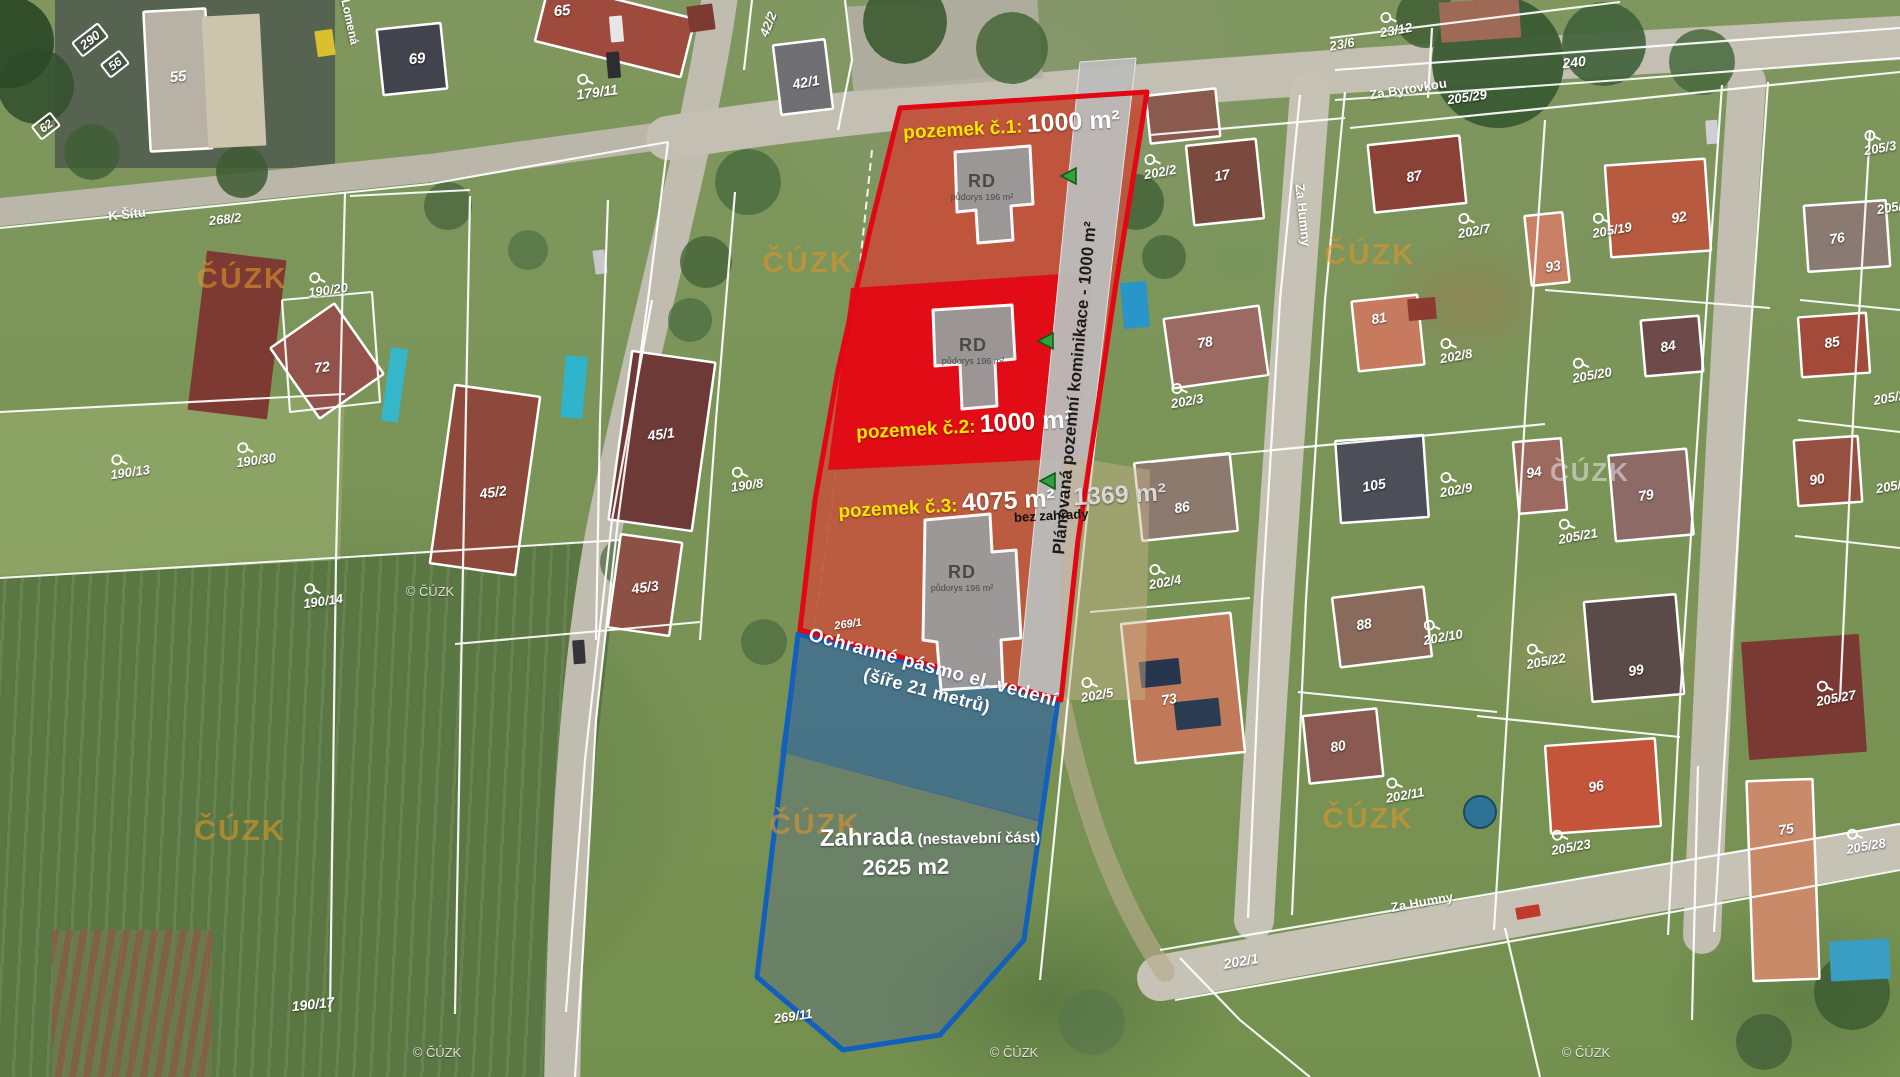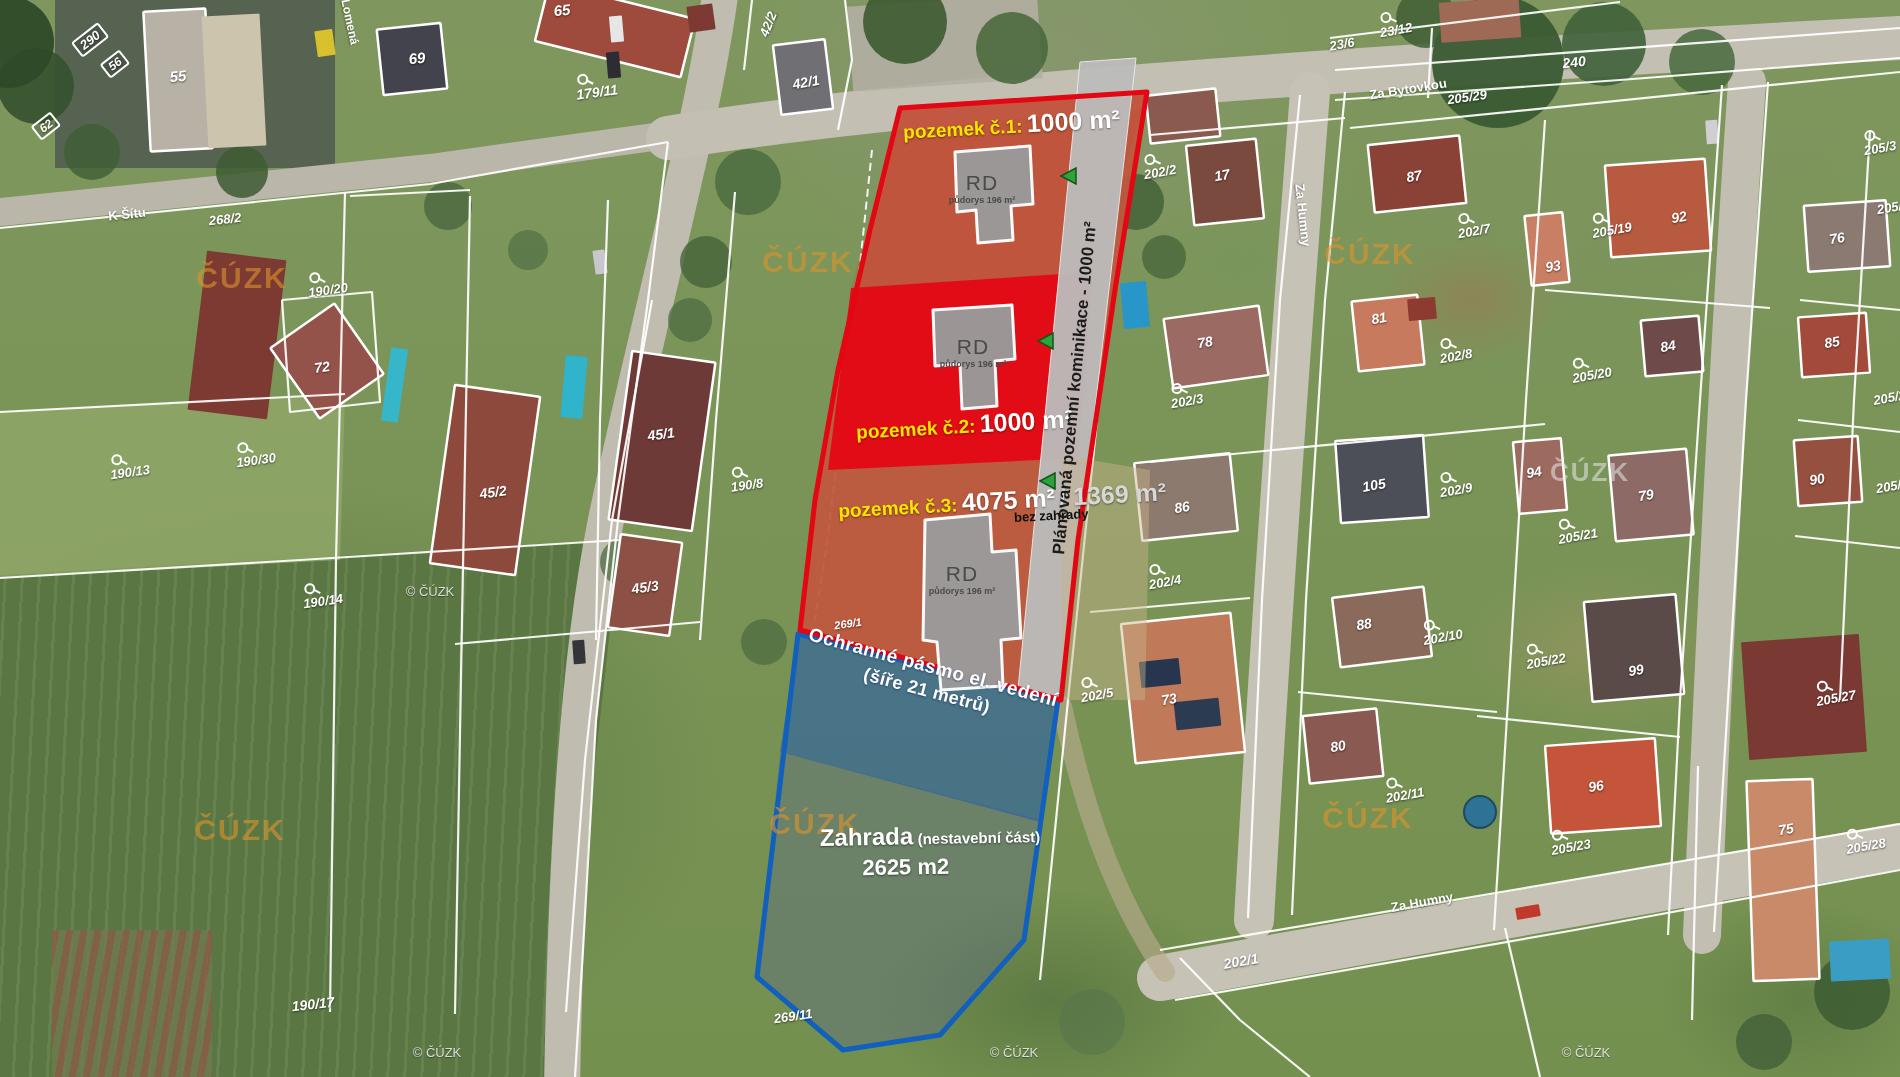--- a/index.html
+++ b/index.html
@@ -55,7 +55,7 @@
   .garden-label .g2{font-size:15px;font-weight:bold;}
   .garden-label .g3{font-size:22px;font-weight:bold;margin-top:4px;margin-left:42px;}
   .rd-label{position:absolute;text-align:center;color:#4a4a4a;transform:translate(-50%,0);line-height:1;}
-  .rd-label .r1{font-size:21px;font-weight:normal;letter-spacing:1px;}
+  .rd-label .r1{font-size:18px;font-weight:bold;letter-spacing:1px;}
   .rd-label .r2{font-size:9px;font-weight:bold;margin-top:3px;}
 </style>
 </head>

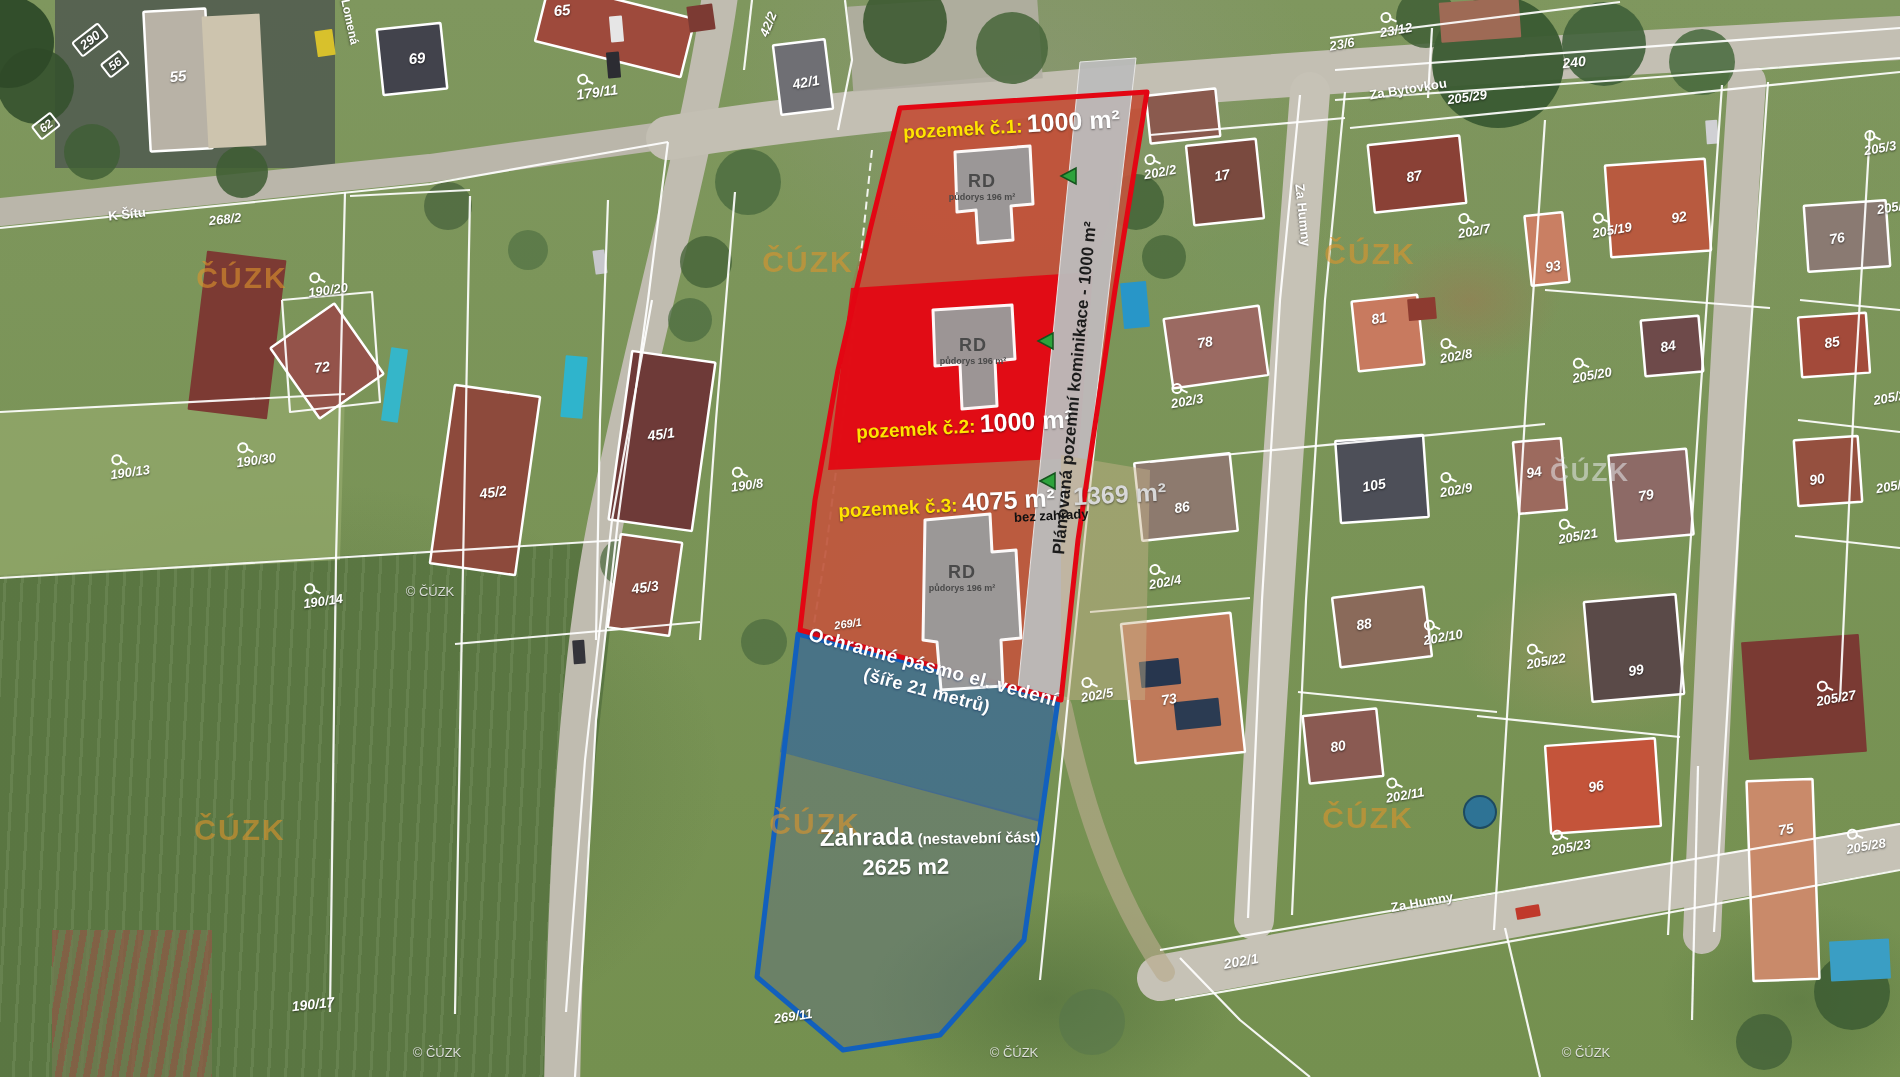--- a/index.html
+++ b/index.html
@@ -56,7 +56,7 @@
   .garden-label .g3{font-size:22px;font-weight:bold;margin-top:4px;margin-left:42px;}
   .rd-label{position:absolute;text-align:center;color:#4a4a4a;transform:translate(-50%,0);line-height:1;}
   .rd-label .r1{font-size:18px;font-weight:bold;letter-spacing:1px;}
-  .rd-label .r2{font-size:9px;font-weight:bold;margin-top:3px;}
+  .rd-label .r2{font-size:9px;font-weight:normal;margin-top:3px;}
 </style>
 </head>
 <body>

